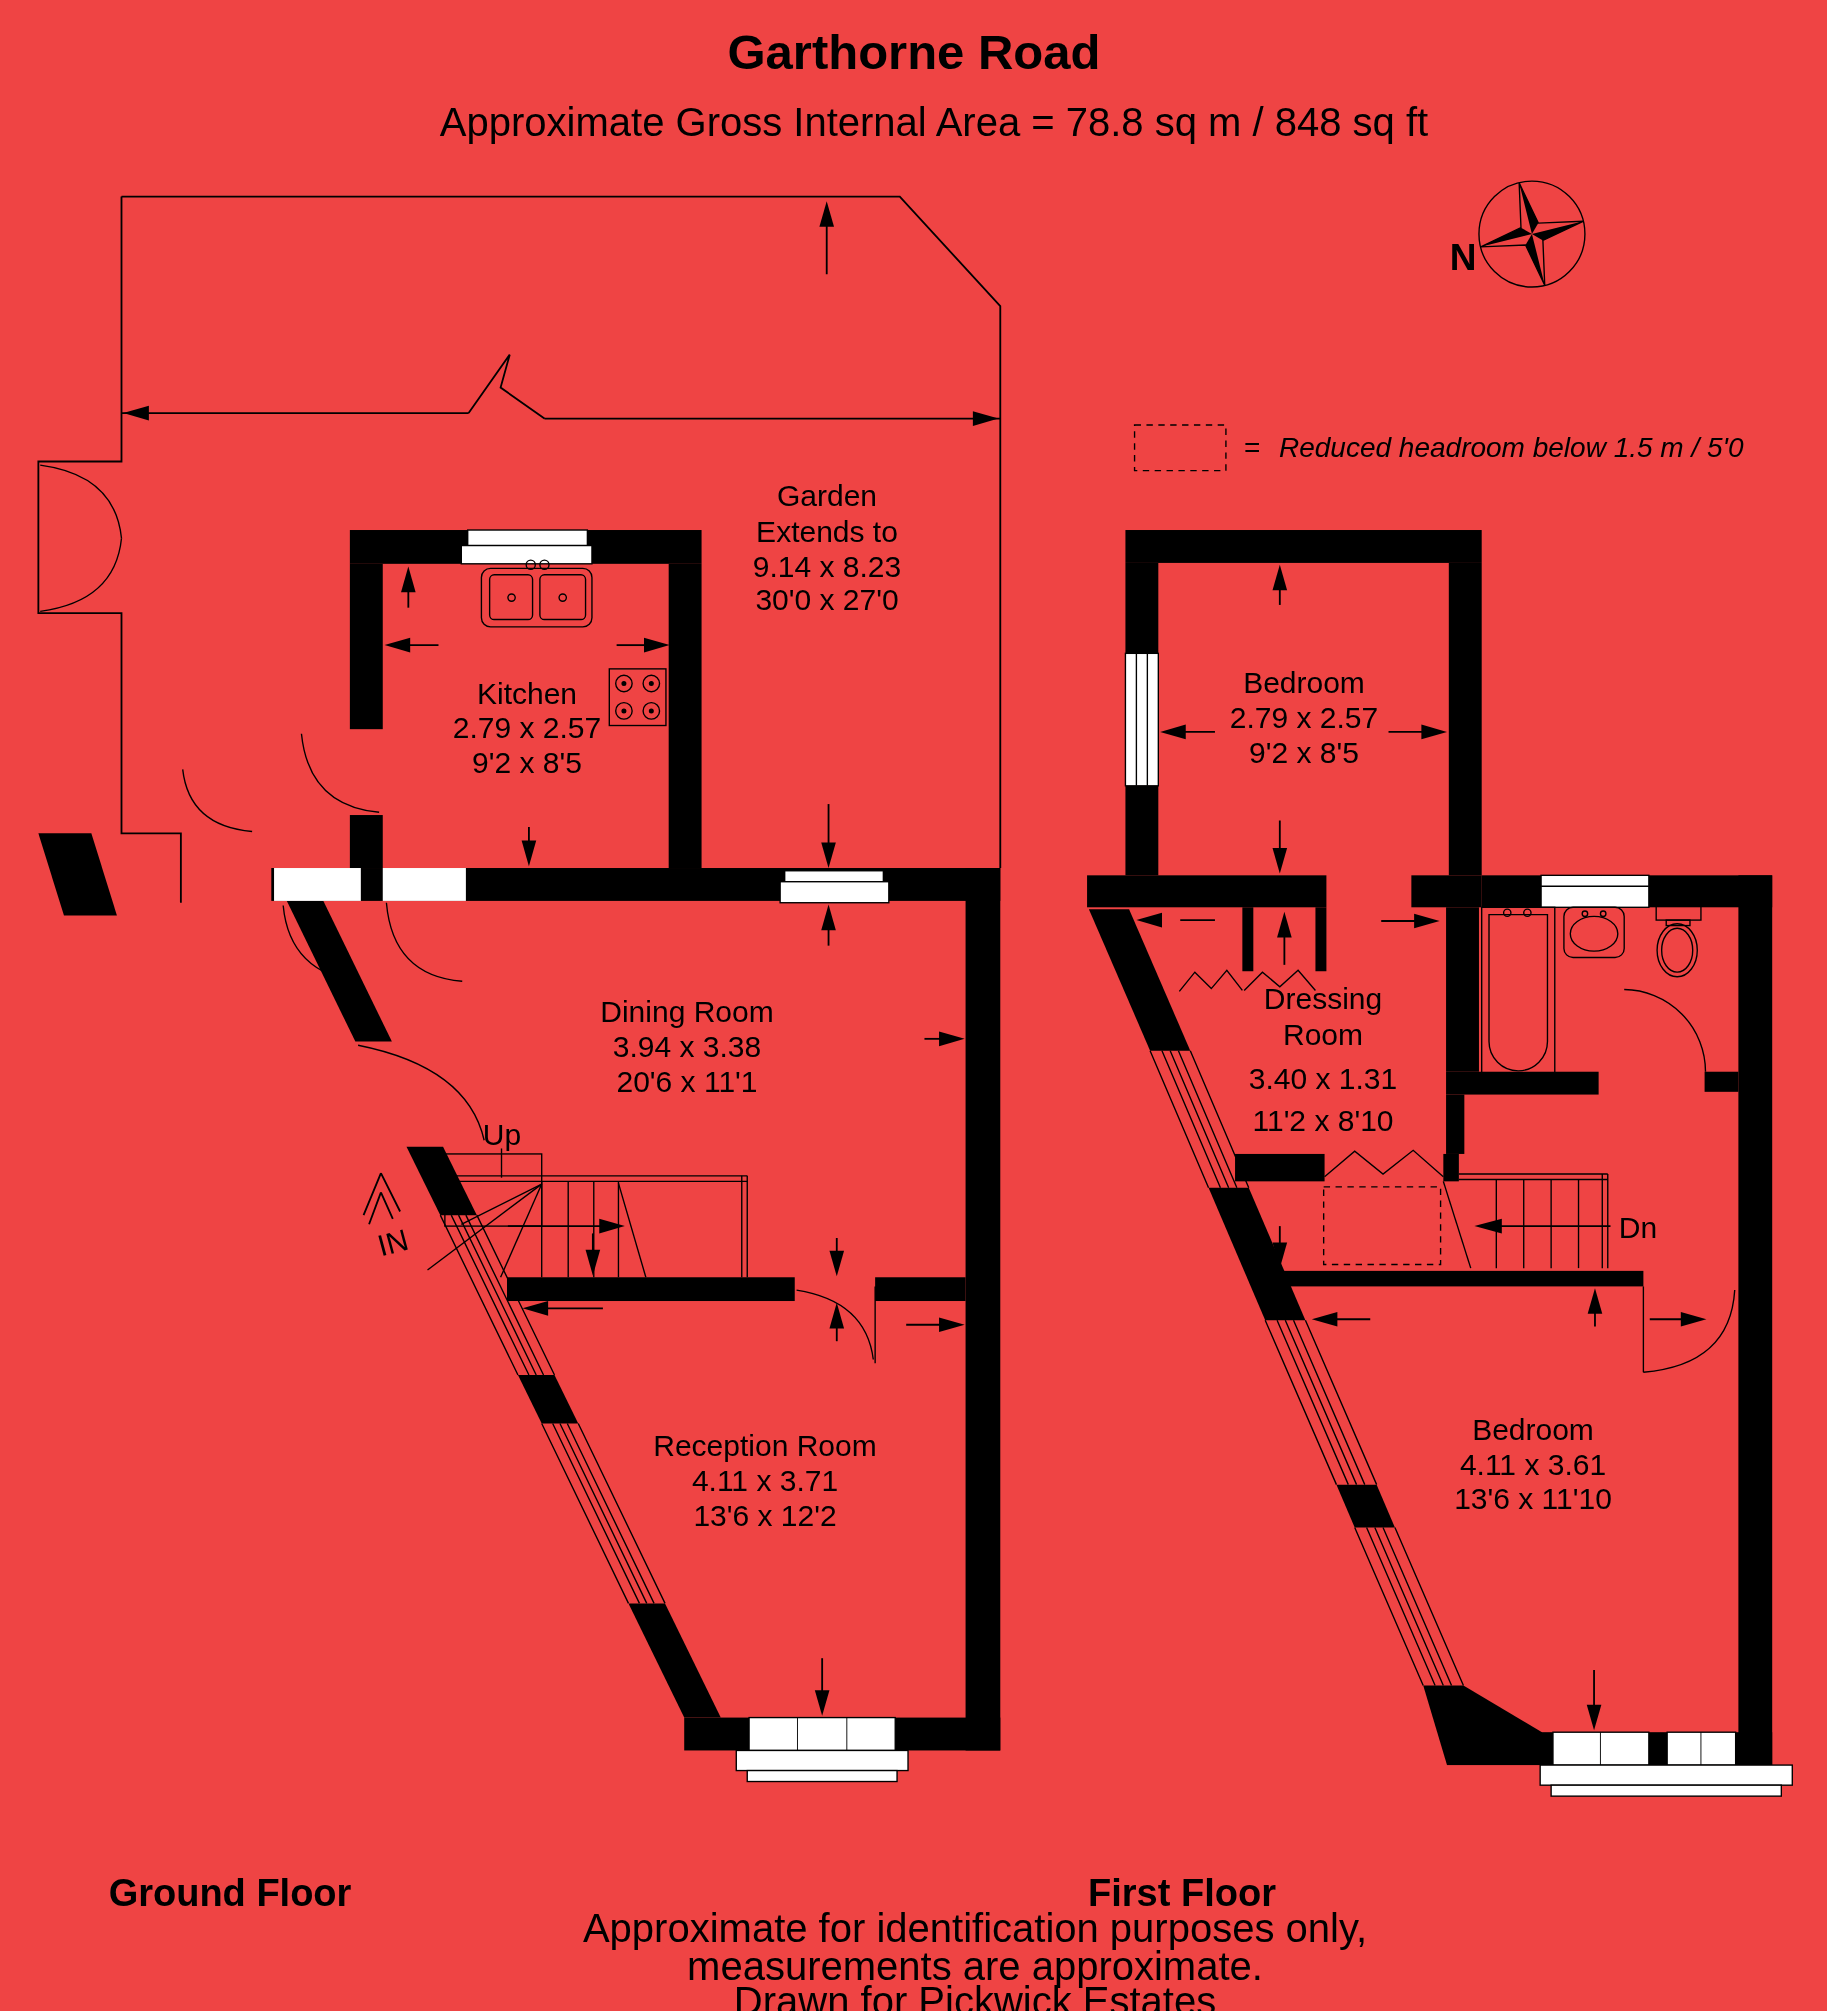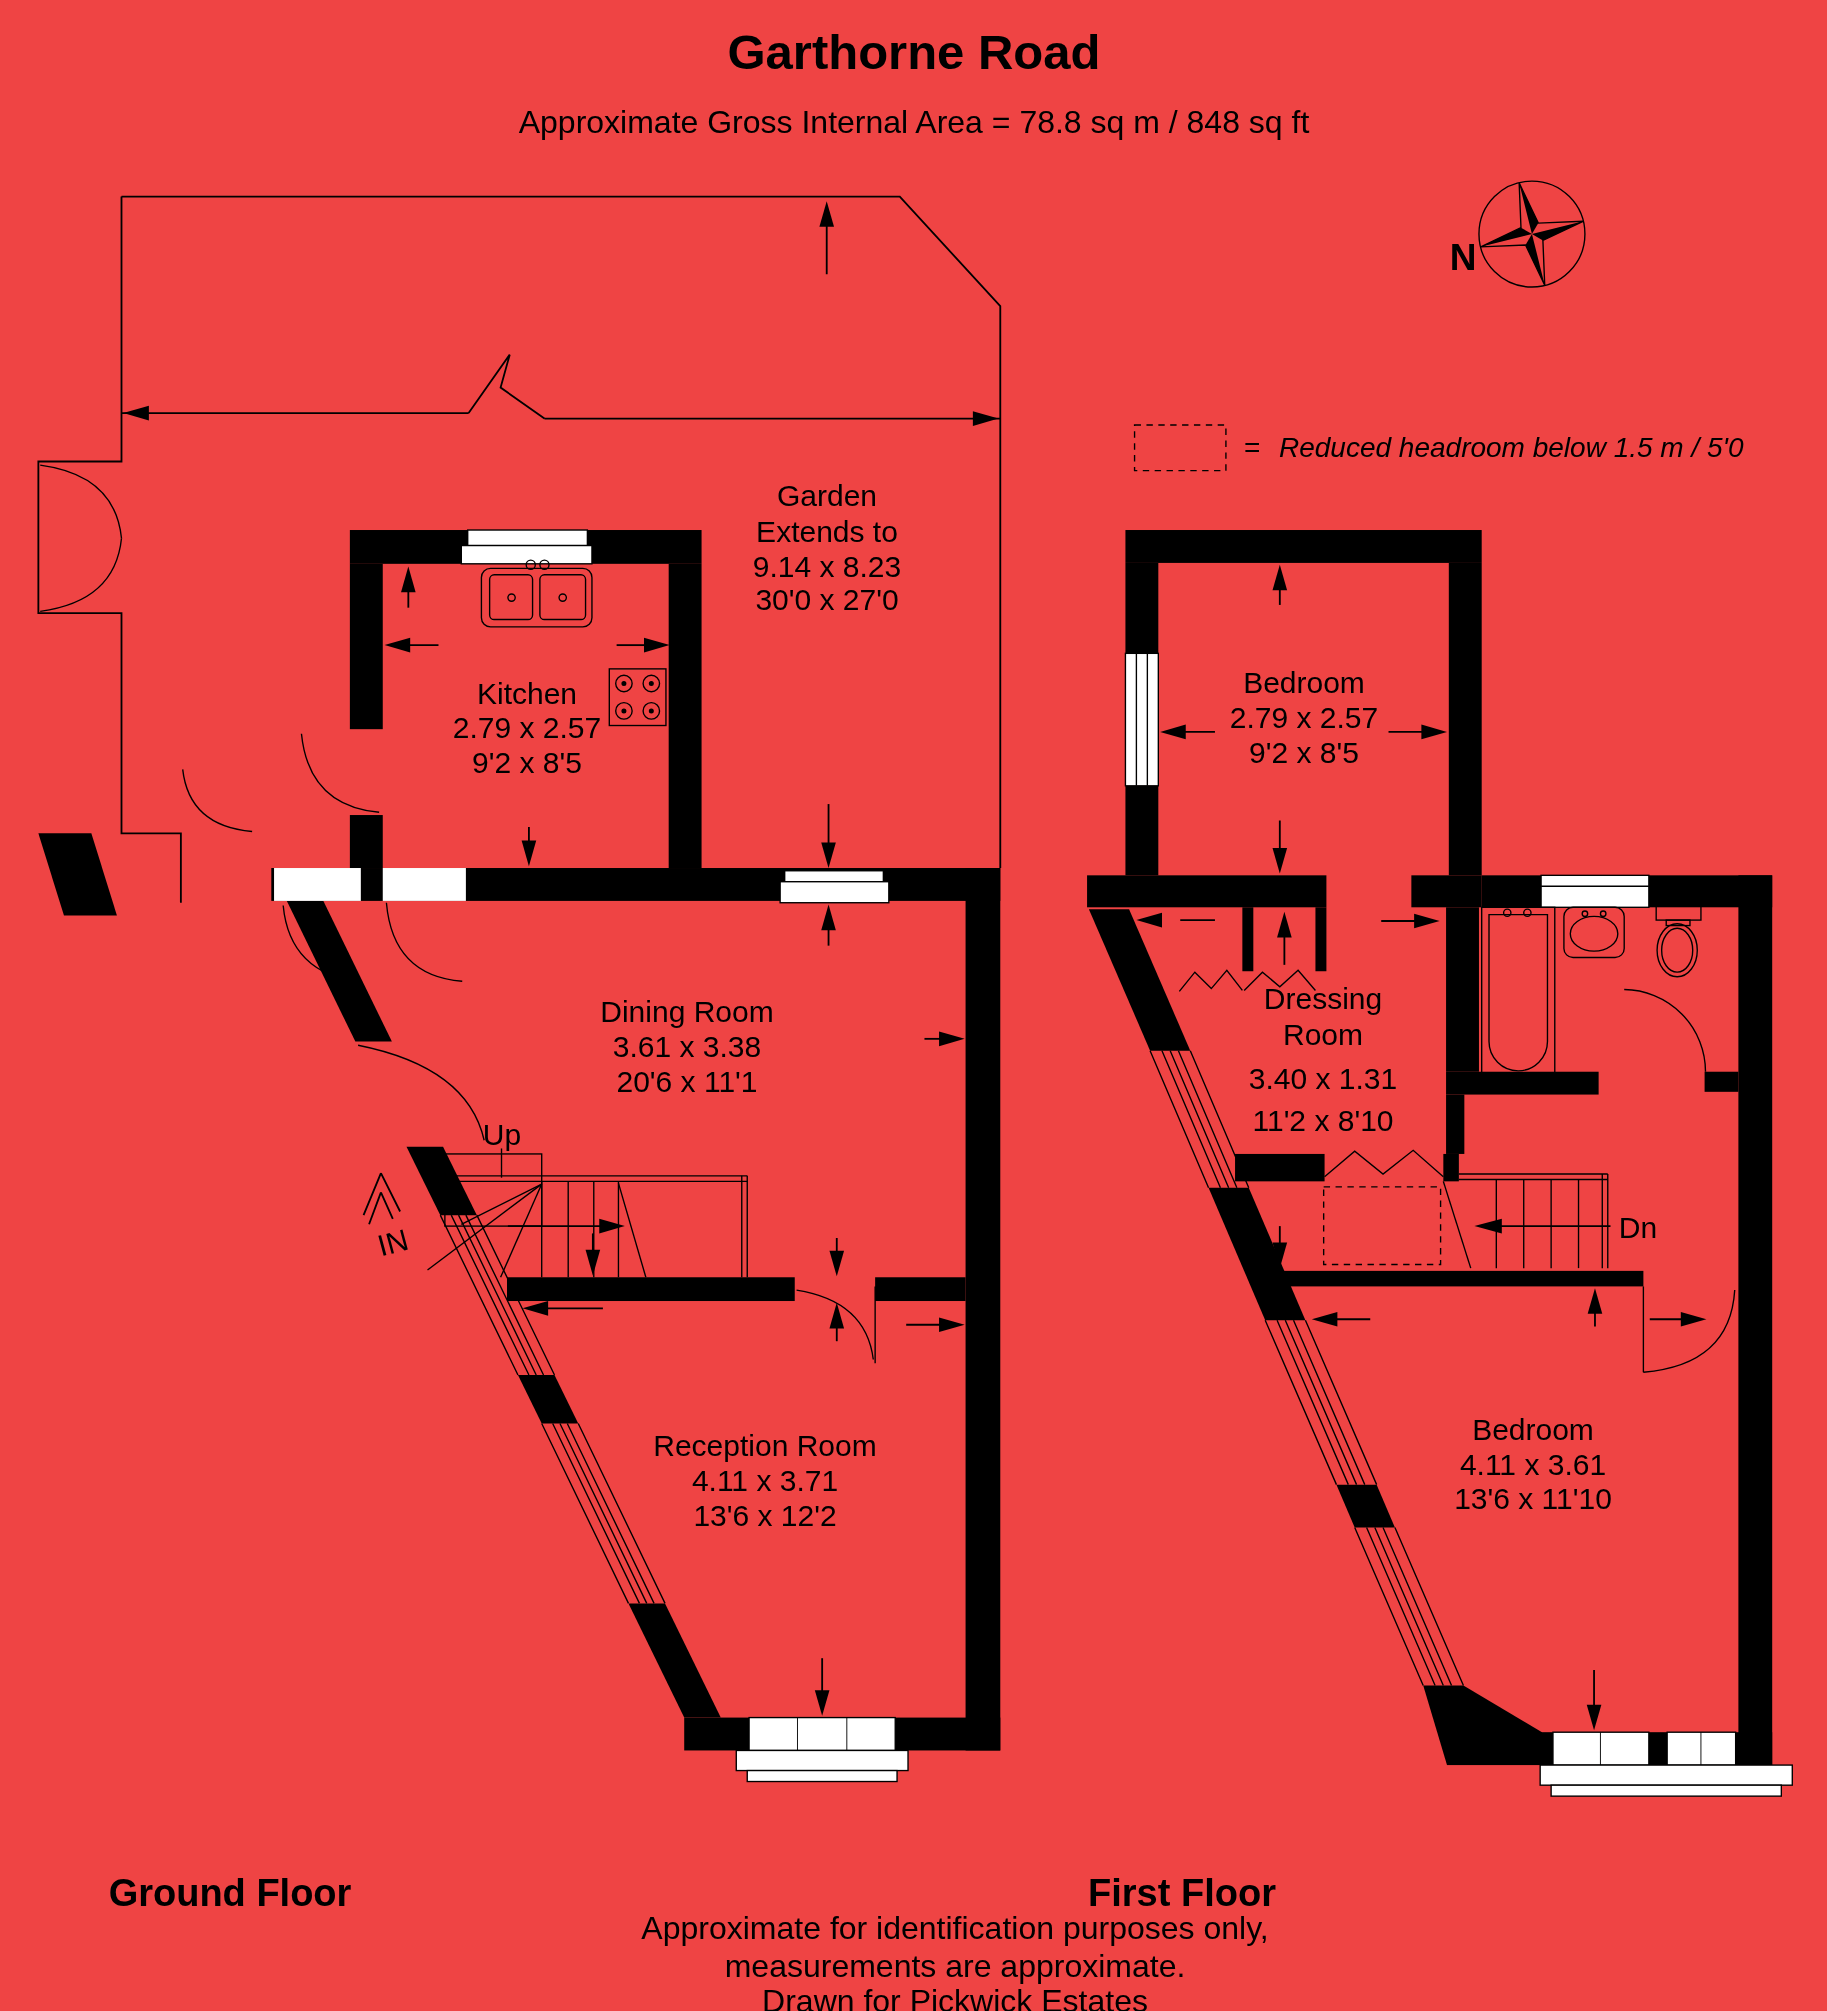--- a/index.html
+++ b/index.html
@@ -9,7 +9,7 @@
   .lbl{position:absolute;transform:translate(-50%,-50%);white-space:nowrap;
        font-size:30px;line-height:1;color:#000;}
   .lbl.big{font-size:49px;font-weight:bold;}
-  .lbl.sub{font-size:32px;}
+  .lbl.sub{font-size:40px;margin-left:20px;}
   .lbl.floor{font-size:38px;font-weight:bold;}
   .lbl.north{font-size:37px;font-weight:bold;}
   .lbl.legend{font-size:28px;transform:translate(0,-50%);}

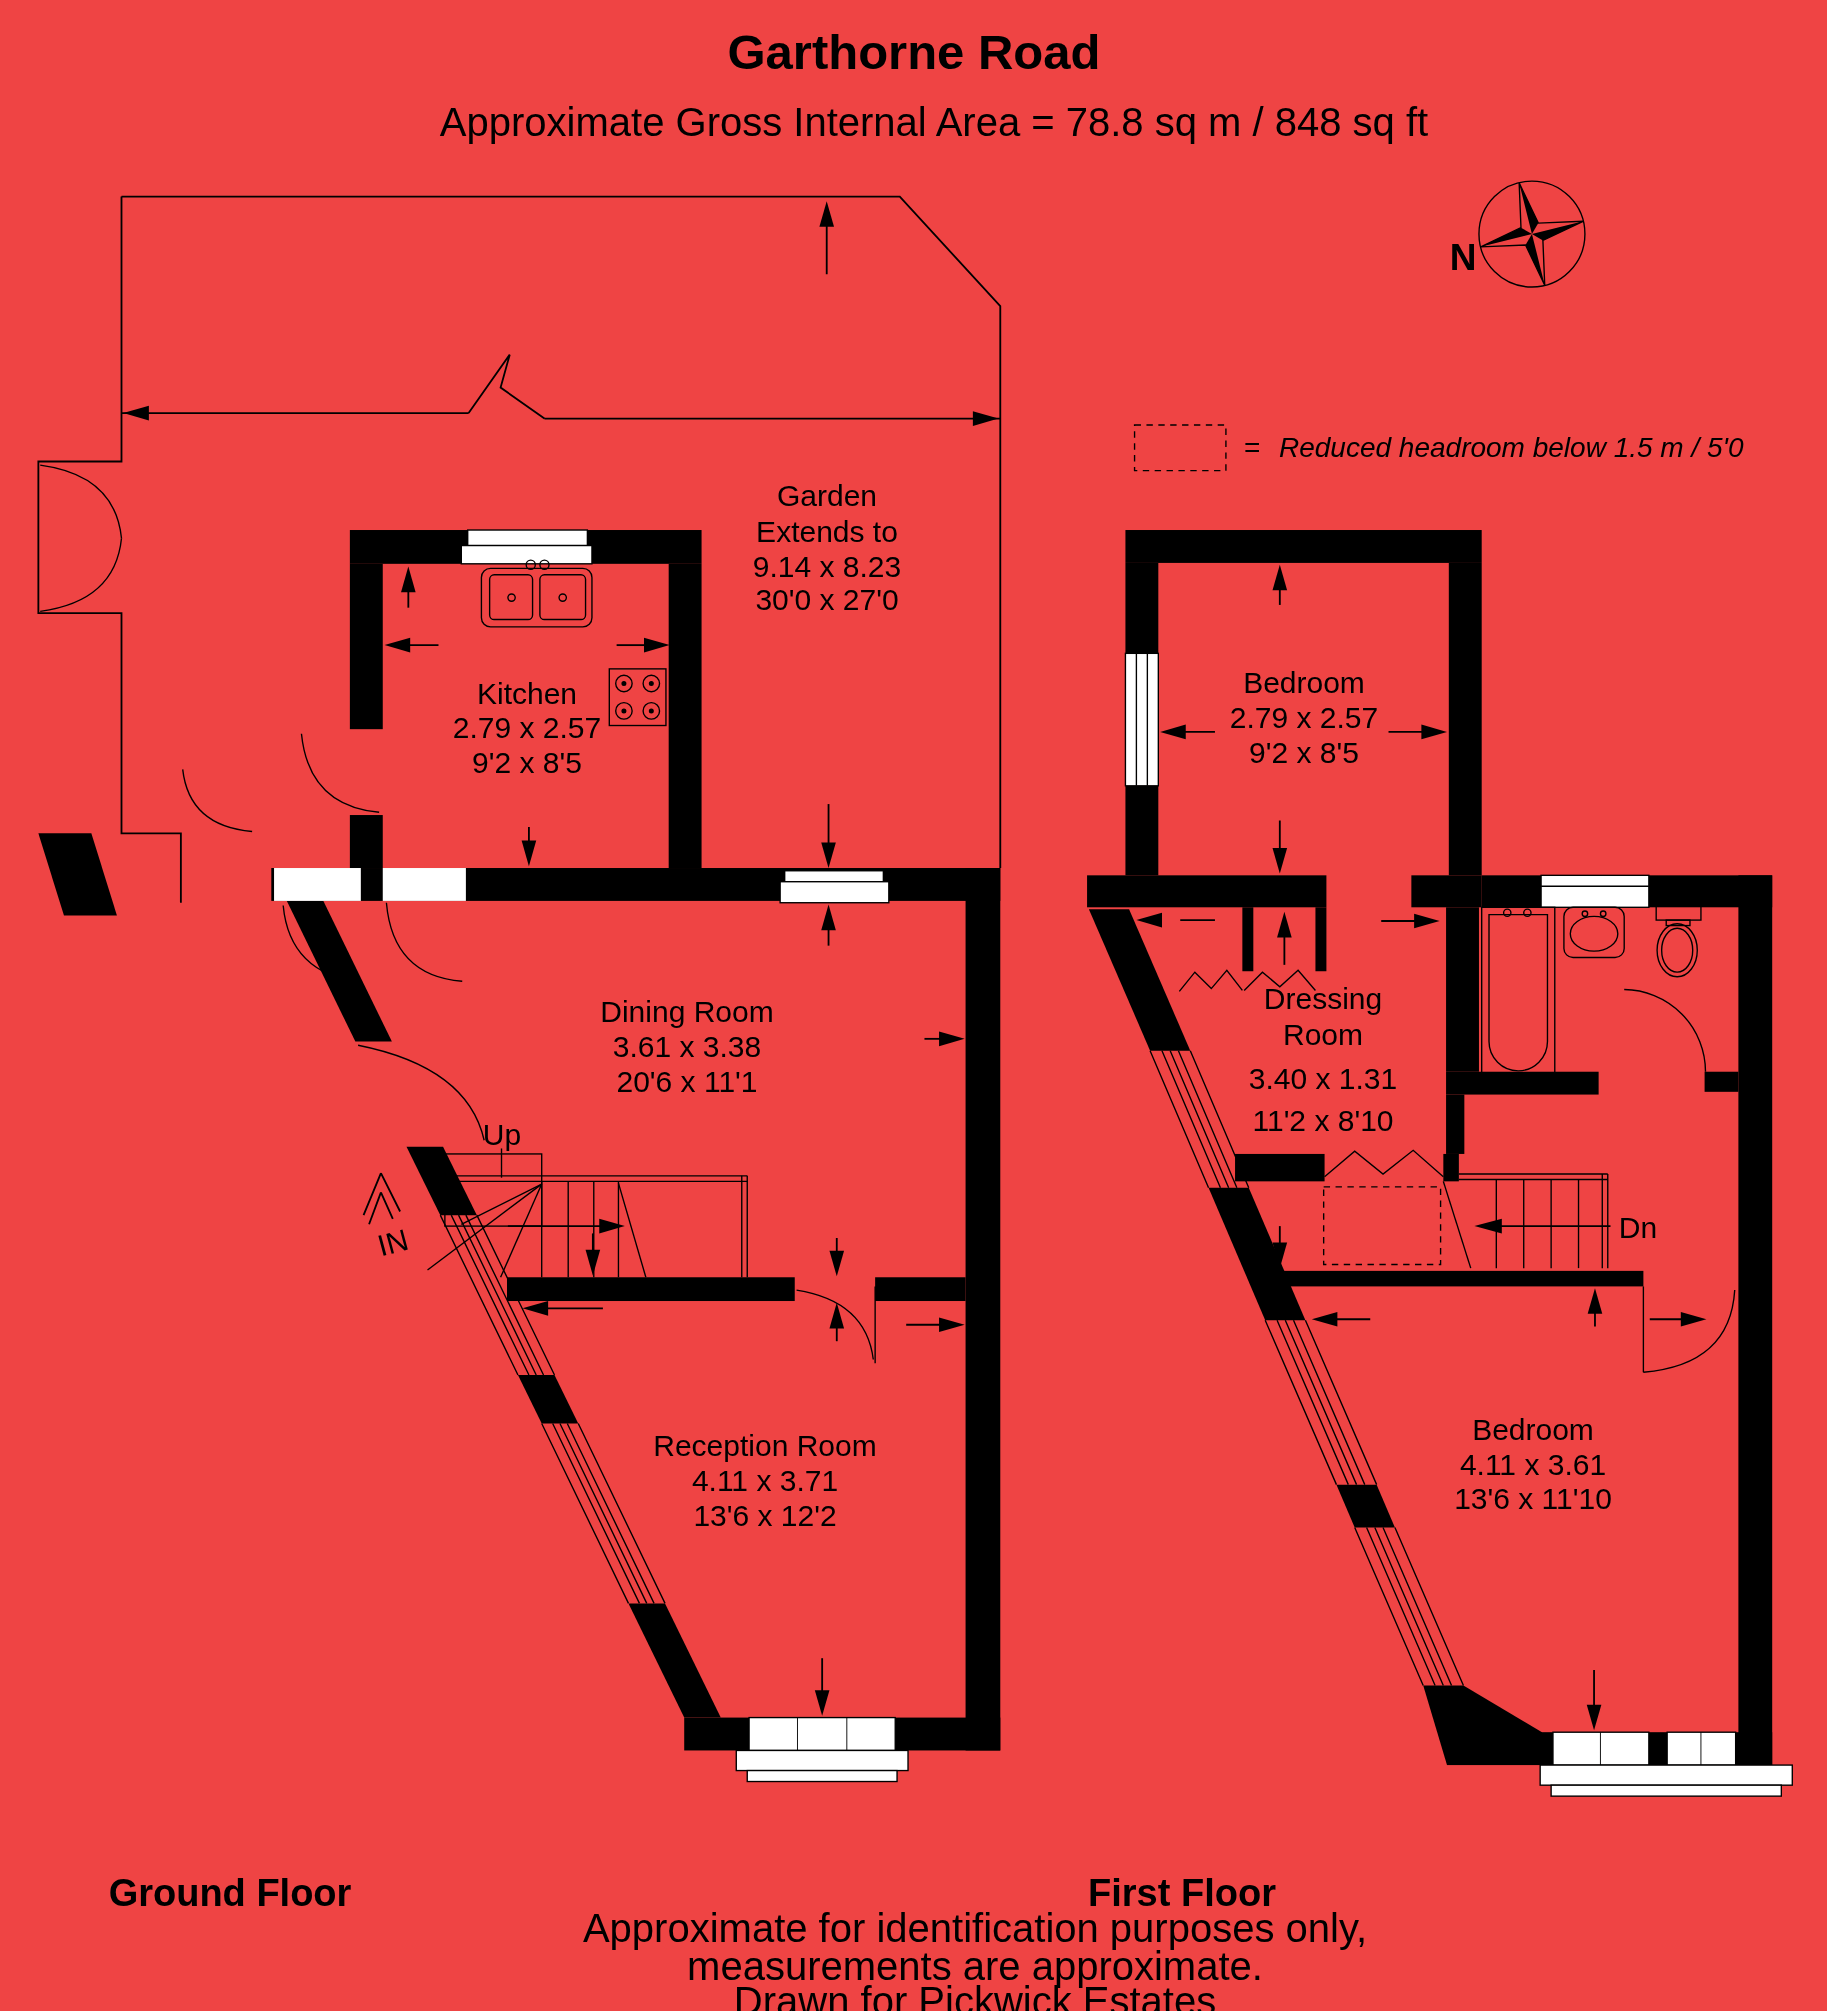--- a/index.html
+++ b/index.html
@@ -340,7 +340,7 @@
   <div class="lbl" style="left:527px;top:763px;">9'2 x 8'5</div>
 
   <div class="lbl" style="left:687px;top:1012px;">Dining Room</div>
-  <div class="lbl" style="left:687px;top:1047px;">3.61 x 3.38</div>
+  <div class="lbl" style="left:687px;top:1047px;">3.94 x 3.38</div>
   <div class="lbl" style="left:687px;top:1082px;">20'6 x 11'1</div>
 
   <div class="lbl" style="left:502px;top:1135px;">Up</div>

